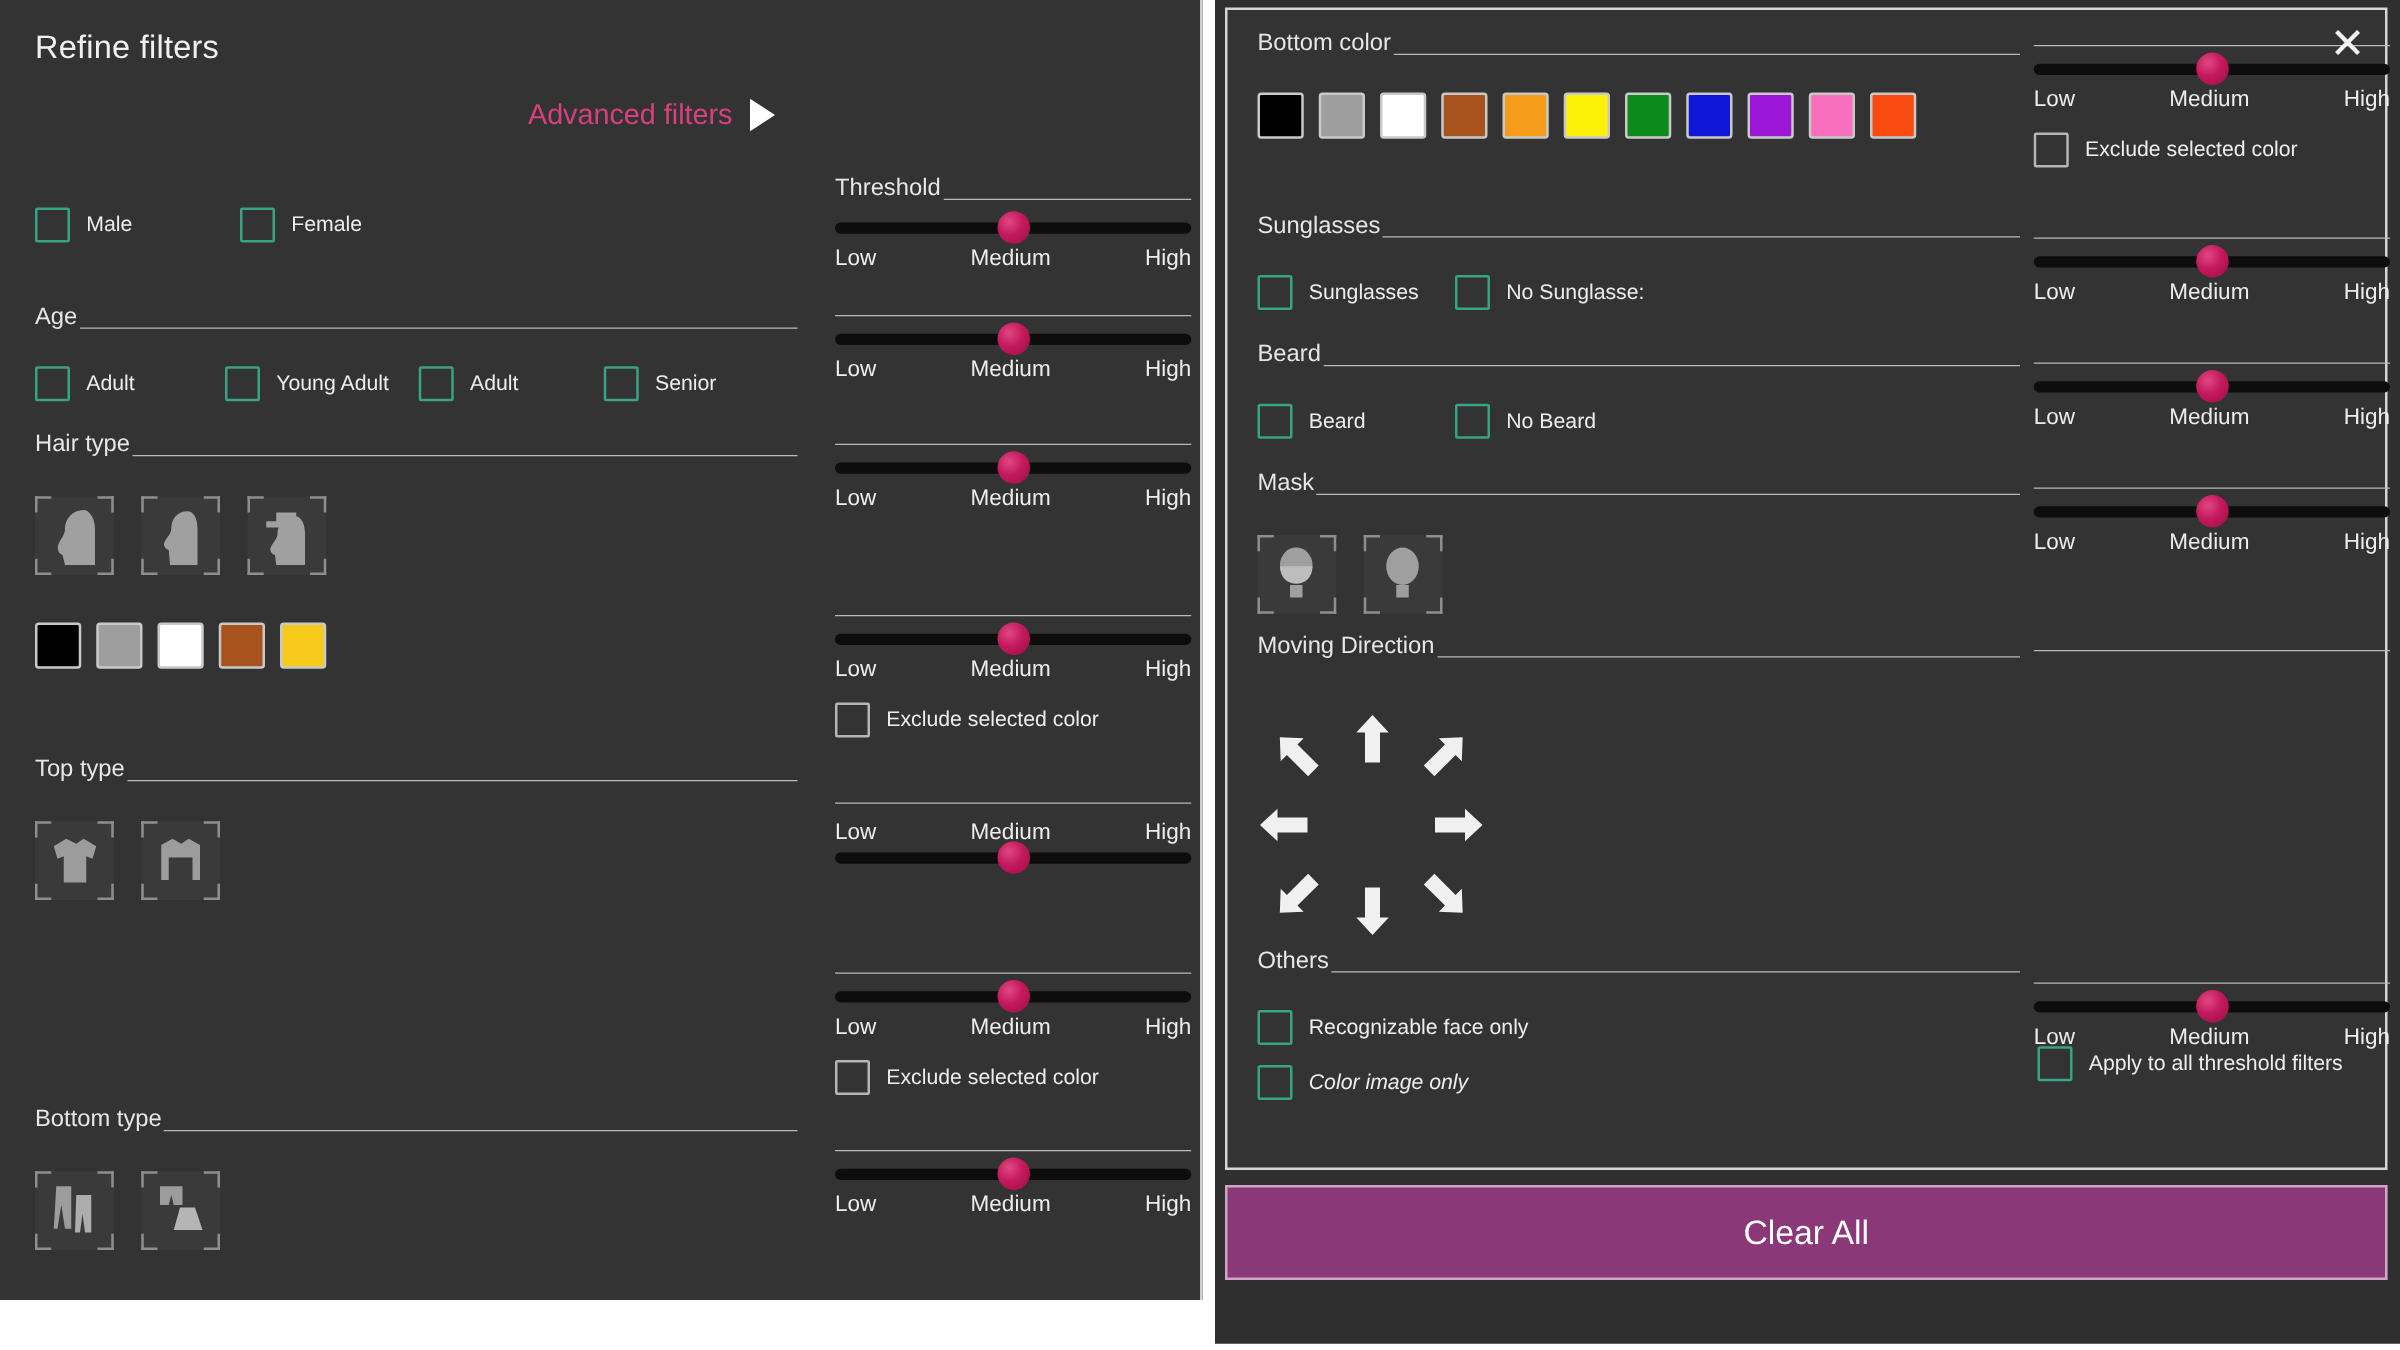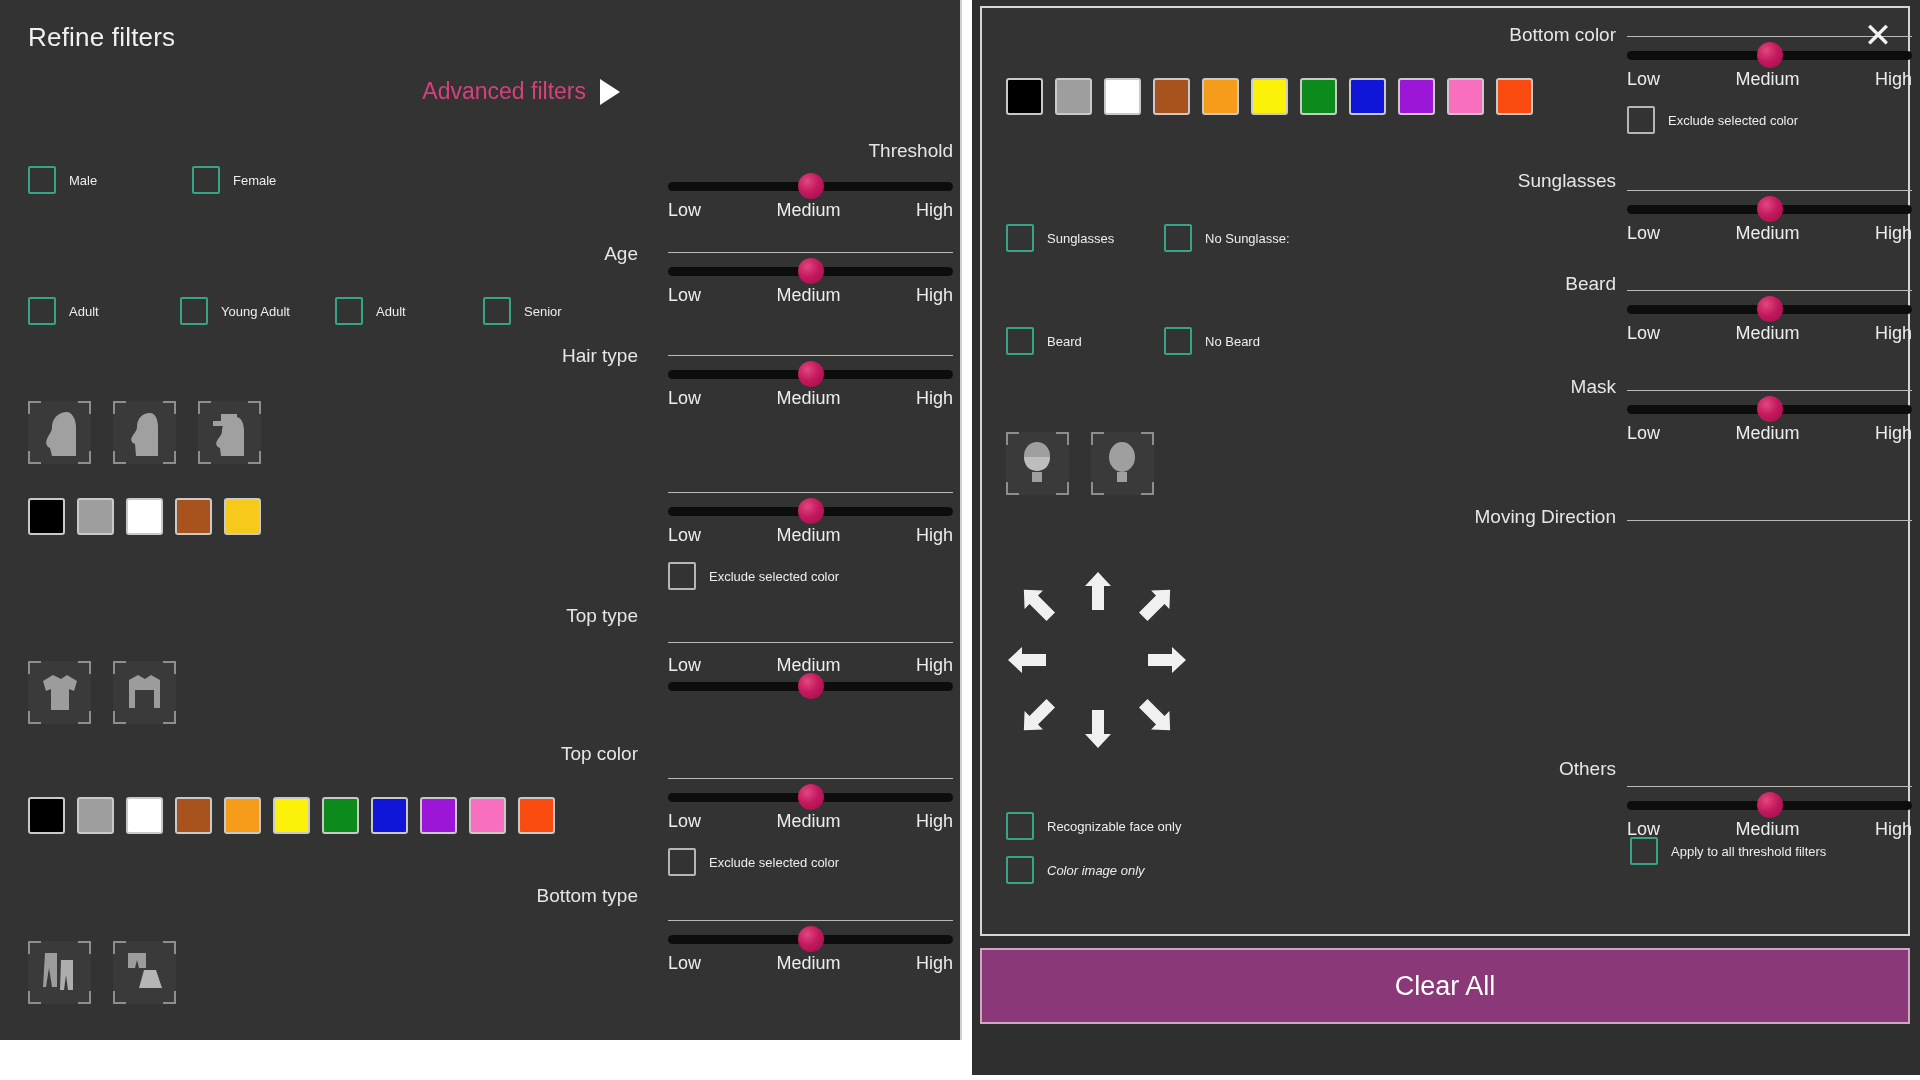--- a/index.html
+++ b/index.html
@@ -44,7 +44,7 @@
   .sect-label{
     font-size:19px; color:#e6e6e6; white-space:nowrap; padding-bottom:2px;
   }
-  .sect-head{ display:flex; align-items:flex-end;flex-direction:column; }
+  .sect-head{ display:flex; align-items:flex-end; }
   .sect-rule{ flex:1; height:1px; background:#b9b9b9; margin-left:2px; margin-bottom:4px;}
 
   .sect{ position:absolute; }

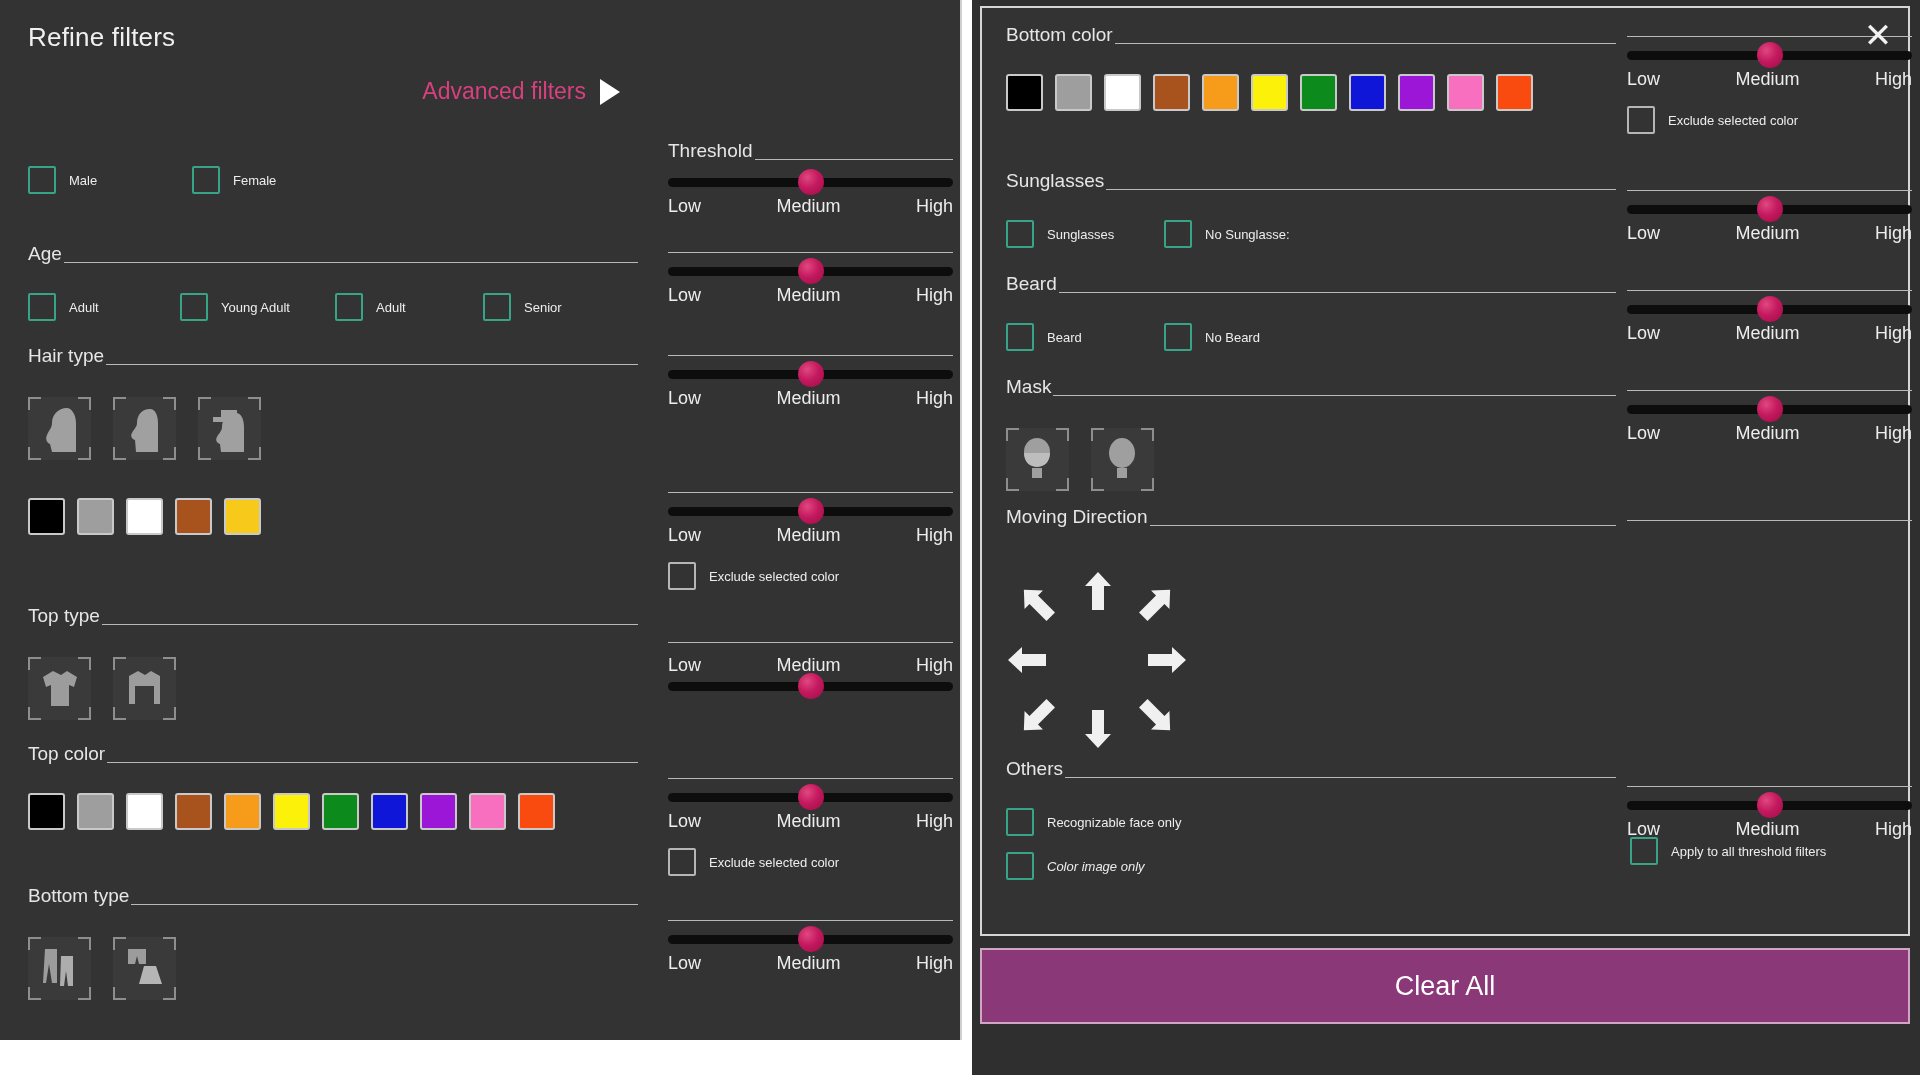--- a/index.html
+++ b/index.html
@@ -56,7 +56,7 @@
     flex:0 0 auto; cursor:pointer;
   }
   .cb.gray{ border-color:#b6b6b6; }
-  .cb-label{ font-size:13px; color:#ededed; white-space:nowrap; }
+  .cb-label{ font-size:17px; color:#ededed; white-space:nowrap; }
 
   
   .swatches{ display:flex; gap:12px; }

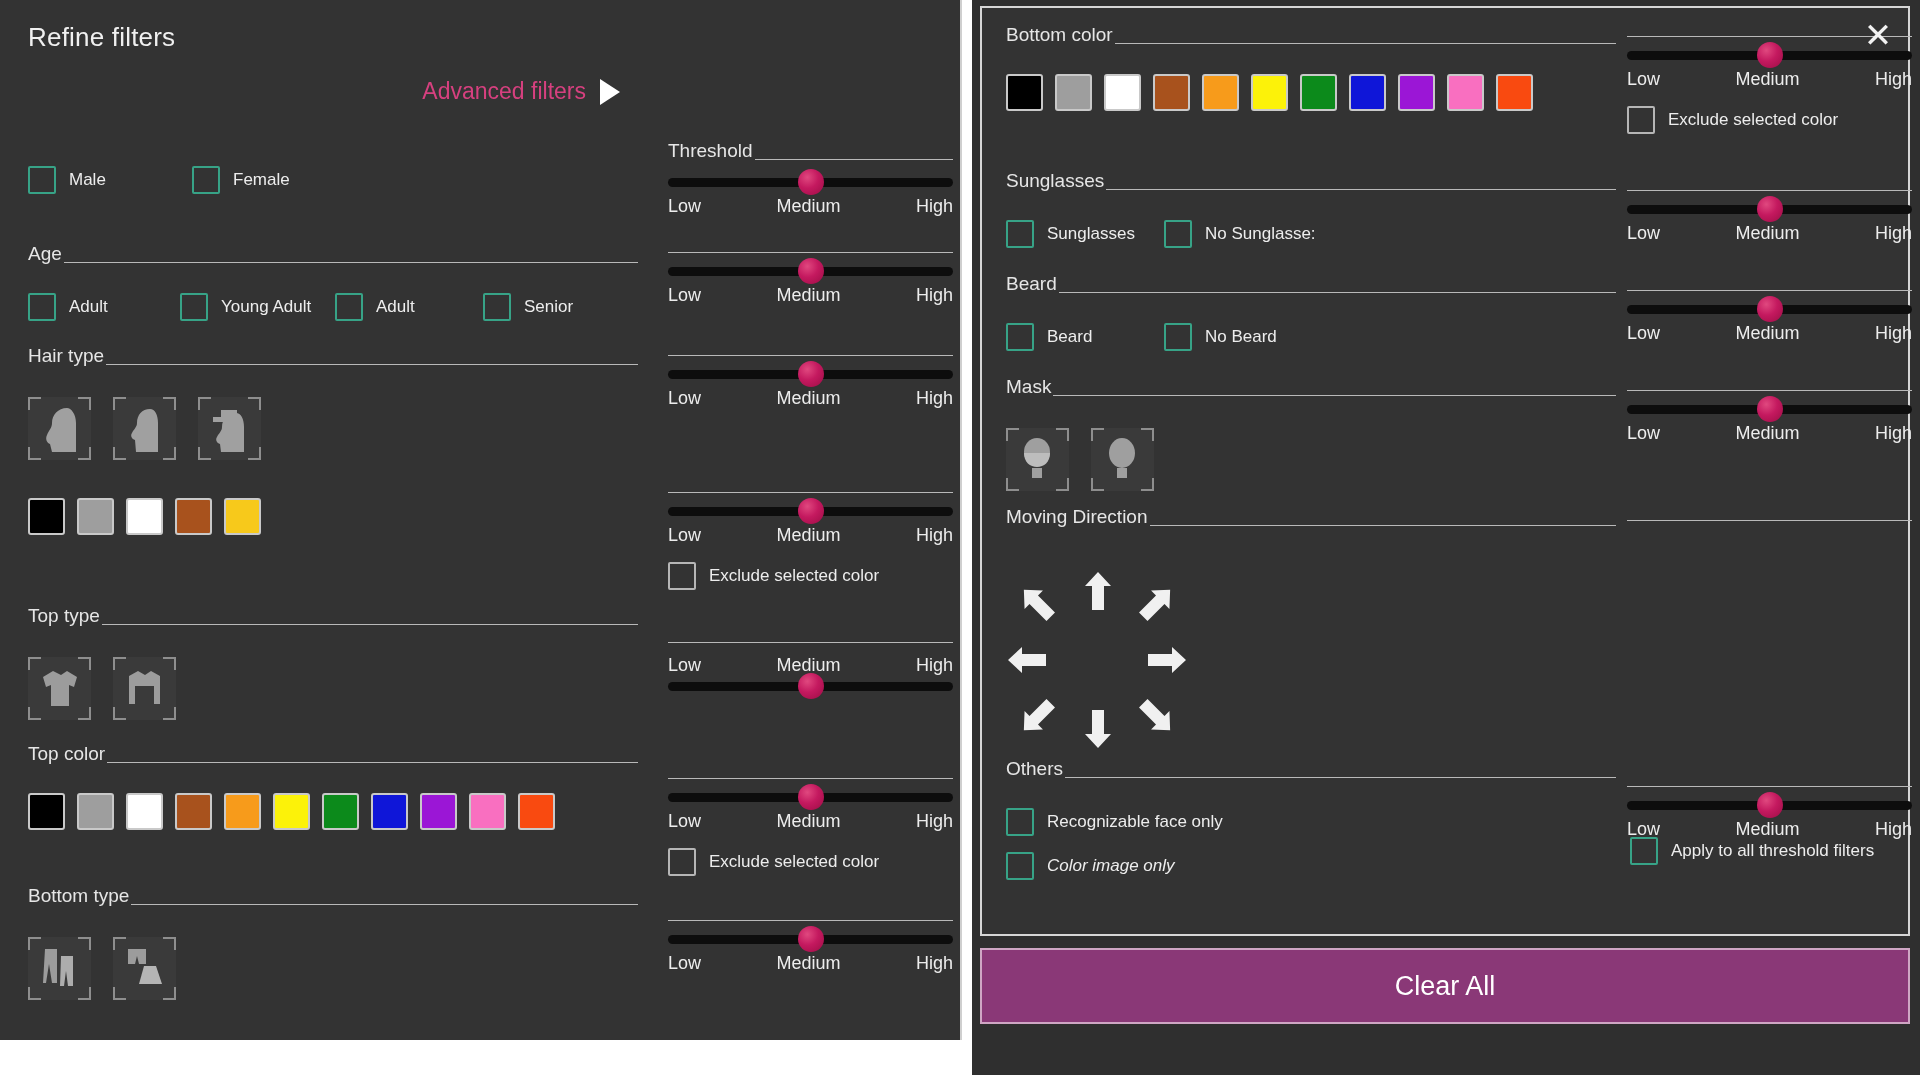--- a/index.html
+++ b/index.html
@@ -229,25 +229,6 @@
       </div>
     </div>
 
-    <div class="sect" style="left:28px; top:743px; width:610px;">
-      <div class="sect-head">
-        <span class="sect-label">Top color</span>
-        <span class="sect-rule"></span>
-      </div>
-      <div class="swatches" id="top-color-swatches" style="margin-top:26px;">
-          <span class="sw" style="background: rgb(0, 0, 0);"></span>
-          <span class="sw" style="background: rgb(158, 158, 158);"></span>
-          <span class="sw" style="background: rgb(255, 255, 255);"></span>
-          <span class="sw" style="background: rgb(168, 82, 29);"></span>
-          <span class="sw" style="background: rgb(247, 155, 27);"></span>
-          <span class="sw" style="background: rgb(252, 242, 9);"></span>
-          <span class="sw" style="background: rgb(12, 138, 27);"></span>
-          <span class="sw" style="background: rgb(15, 22, 216);"></span>
-          <span class="sw" style="background: rgb(155, 22, 214);"></span>
-          <span class="sw" style="background: rgb(249, 111, 192);"></span>
-          <span class="sw" style="background: rgb(249, 74, 16);"></span>
-        </div>
-    </div>
 
     <div class="sect" style="left:28px; top:885px; width:610px;">
       <div class="sect-head">

